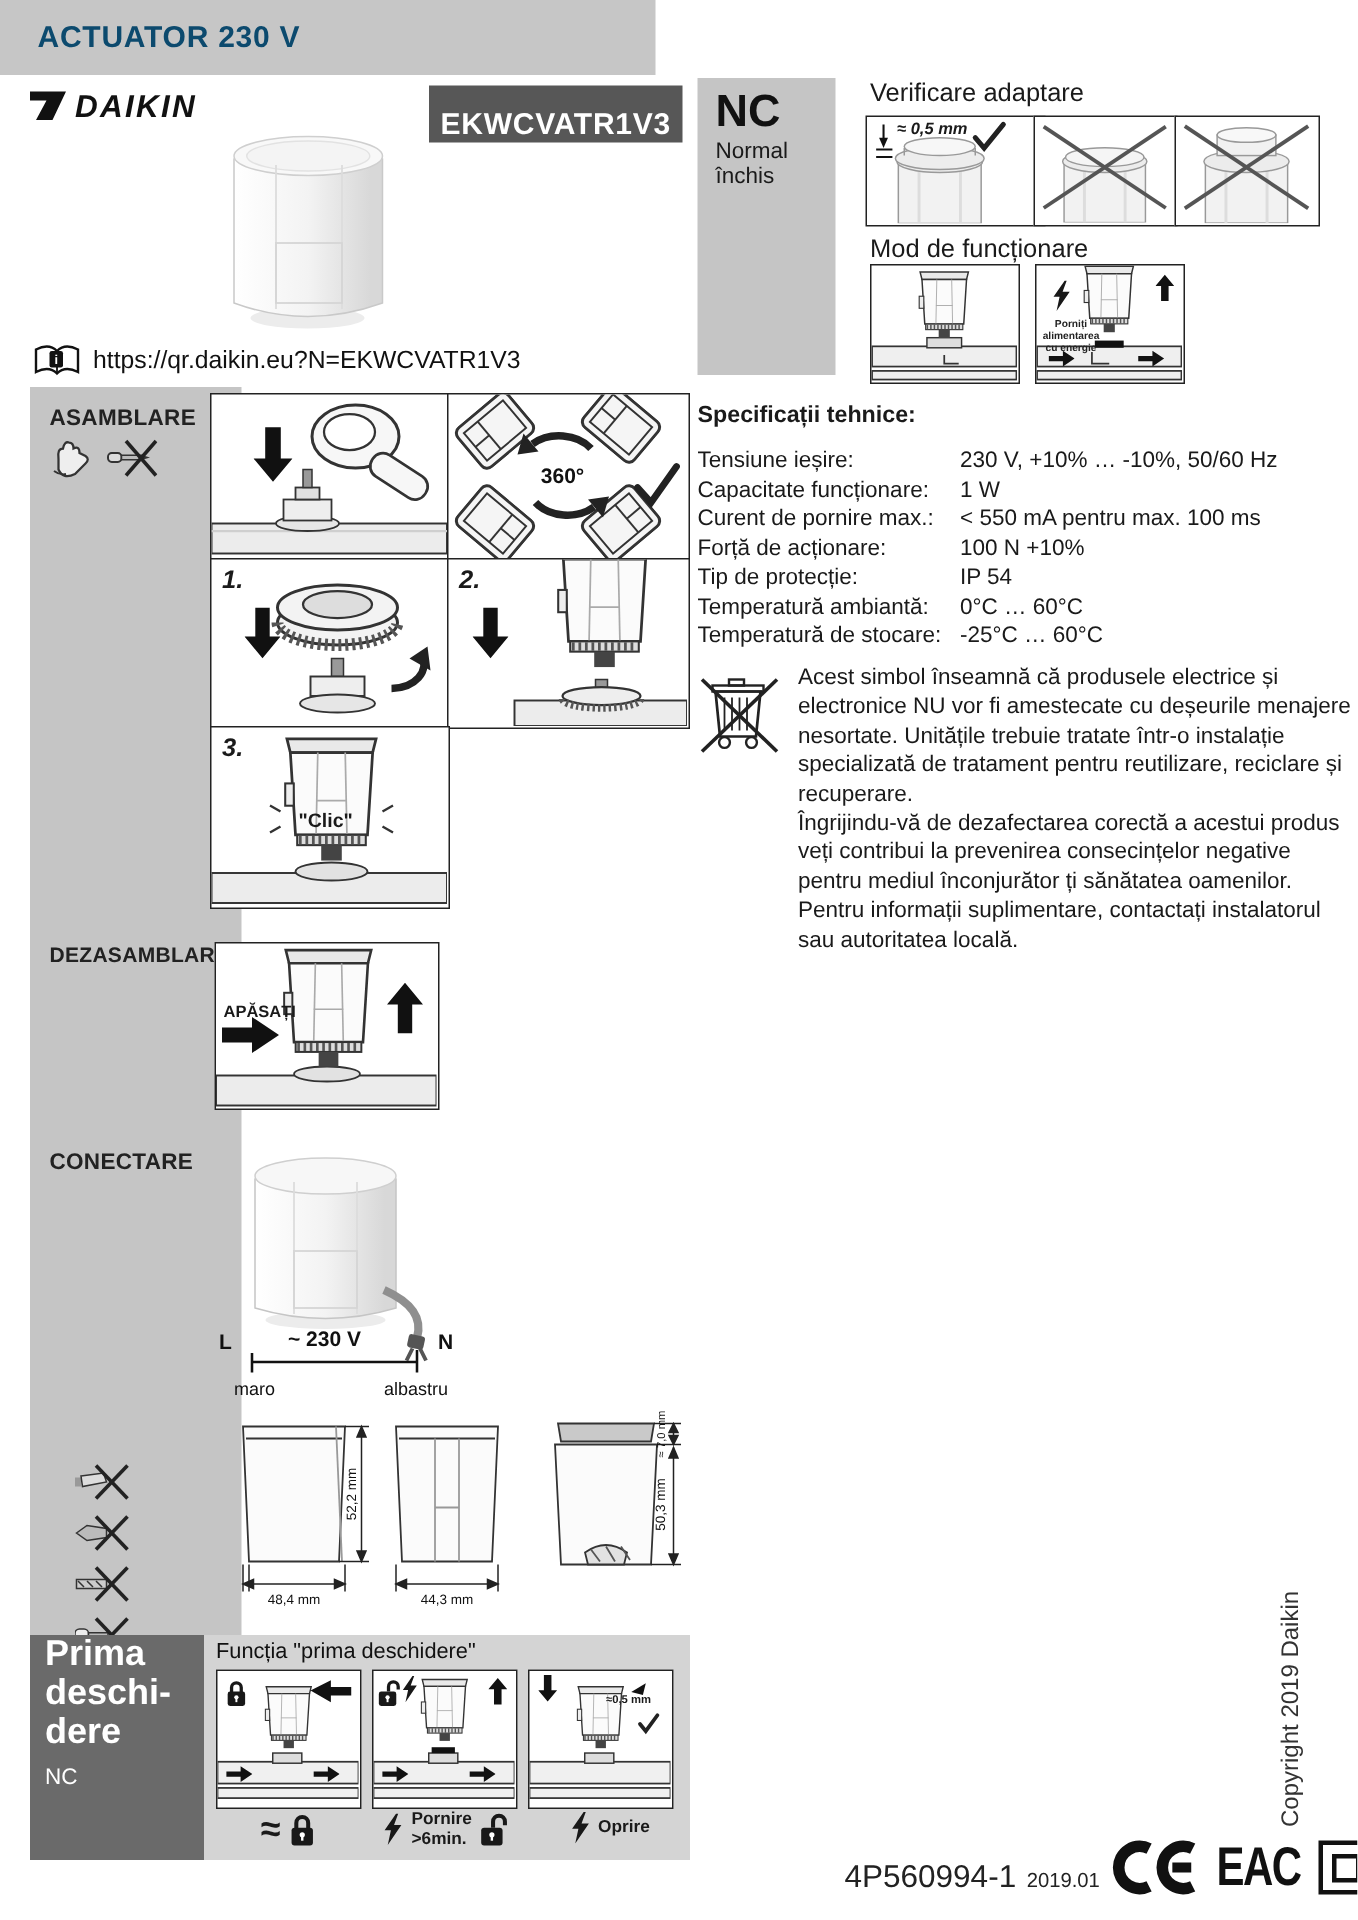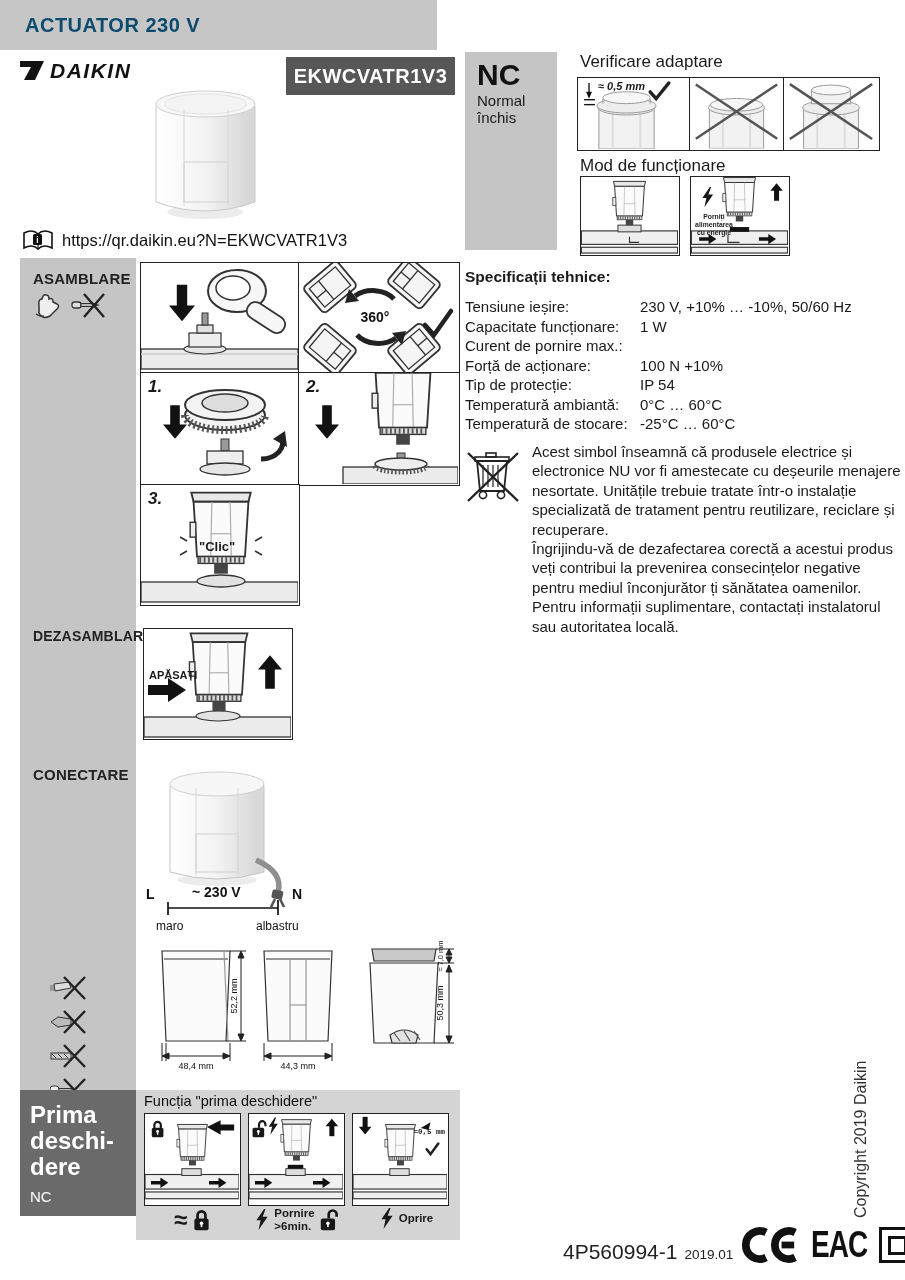--- a/index.html
+++ b/index.html
@@ -9,7 +9,7 @@
   .bordered{border:1.5px solid #222;background:#fff;box-sizing:border-box;}
   .grayfill{background:#c5c5c5;}
   .band-title{font-size:20px;font-weight:bold;color:#0c4a6e;letter-spacing:.5px;line-height:50px;padding-left:25px;}
-  .badge{background:#575757;color:#fff;font-weight:bold;font-size:20px;display:flex;align-items:center;justify-content:center;letter-spacing:.5px;}
+  .badge{background:#575757;color:#fff;font-weight:bold;font-size:20px;display:flex;align-items:flex-end;justify-content:center;letter-spacing:.5px;}
   .seclabel{font-weight:bold;font-size:15px;color:#222;letter-spacing:.2px;}
   .url-row{display:flex;align-items:center;gap:8px;font-size:16.5px;color:#111;}
   .steplabel{font-weight:bold;font-style:italic;font-size:17px;}

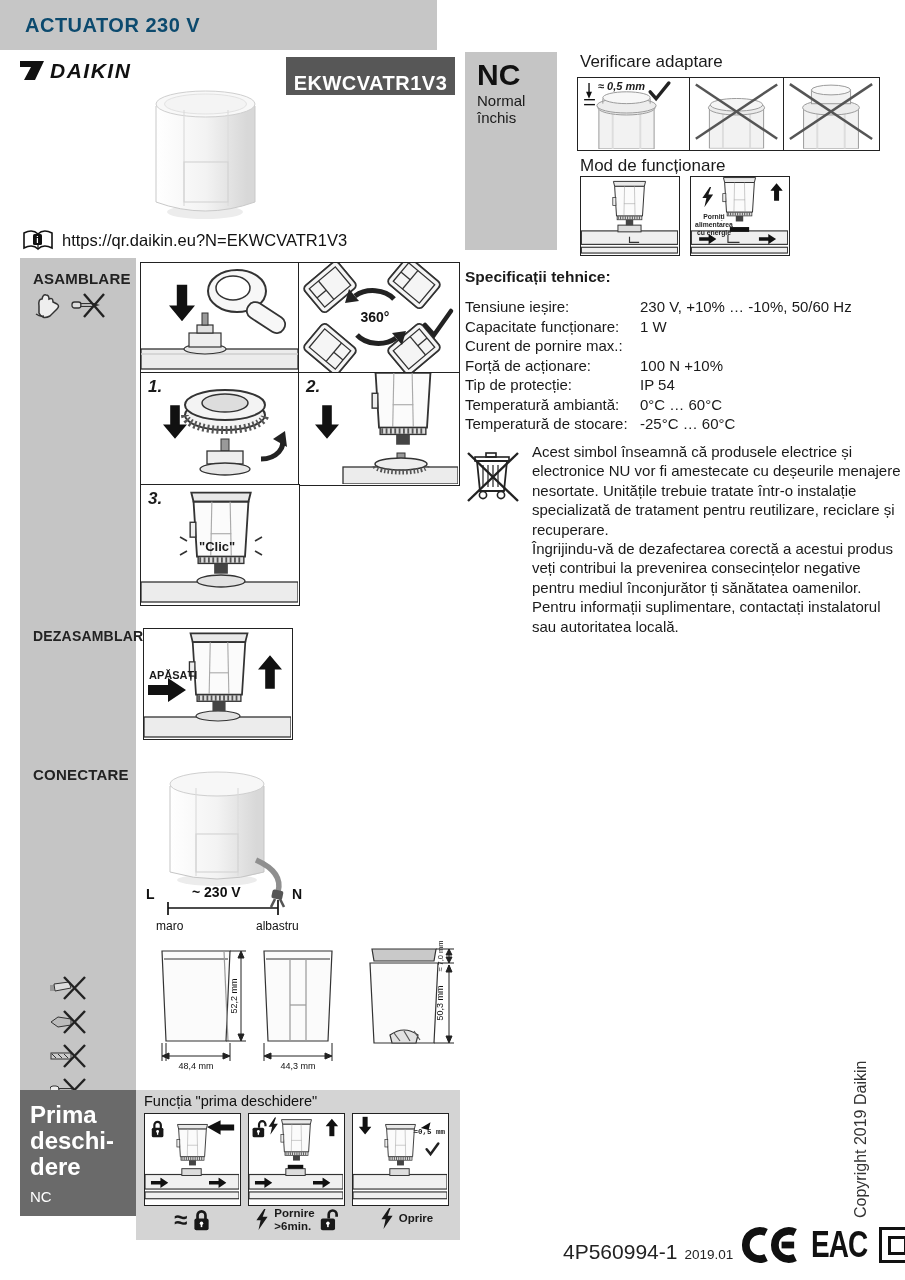--- a/index.html
+++ b/index.html
@@ -130,7 +130,7 @@
     <span>https://qr.daikin.eu?N=EKWCVATR1V3</span>
   </div>
 
-  <div class="abs grayfill" style="left:20px;top:258px;width:116px;height:832px;">
+  <div class="abs grayfill" style="left:20px;top:258px;width:116px;height:832px;padding-left:25px;">
     <div class="abs seclabel" style="left:13px;top:12px;">ASAMBLARE</div>
     <div class="abs" style="left:13px;top:34px;display:flex;gap:8px;align-items:center;">
       <svg width="30" height="27" viewBox="0 0 30 27">

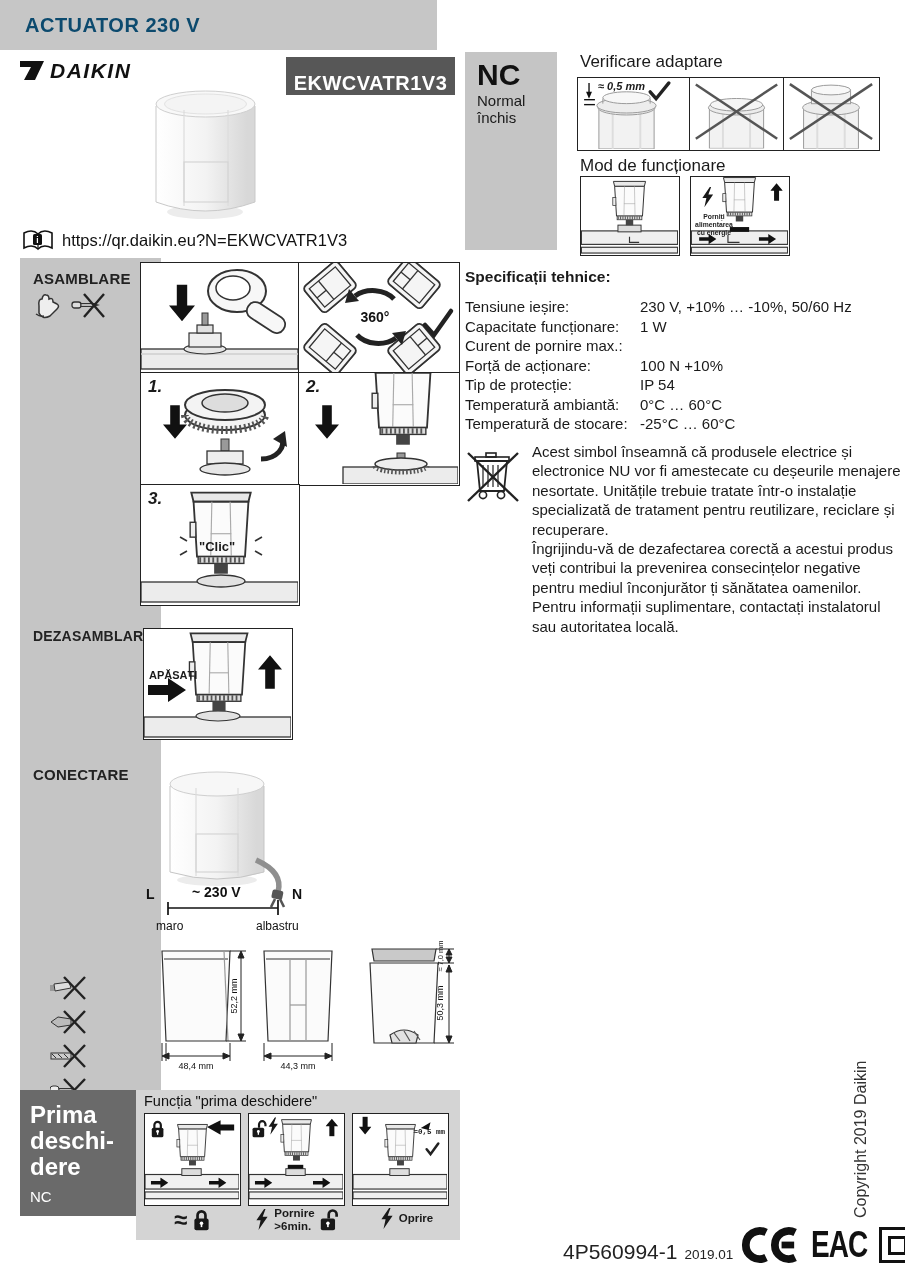--- a/index.html
+++ b/index.html
@@ -496,6 +496,7 @@
       </div>
     <div class="srow">
         <span class="sl">Curent de pornire max.:</span>
+        <span class="sv">&lt; 550 mA pentru max. 100 ms</span>
       </div>
     <div class="srow">
         <span class="sl">Forță de acționare:</span>

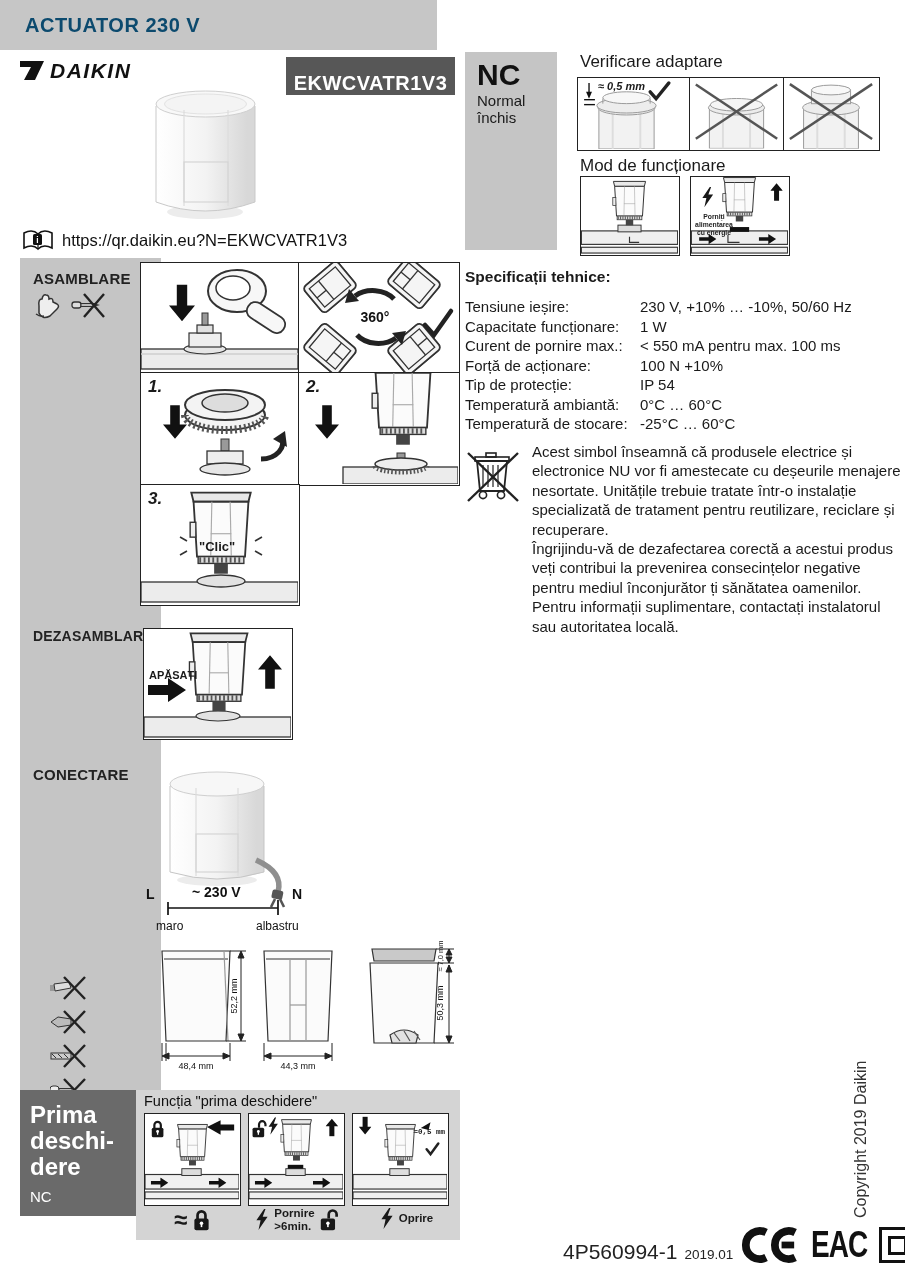--- a/index.html
+++ b/index.html
@@ -331,7 +331,7 @@
     <text x="303" y="68" font-size="9" fill="#111" text-anchor="middle" transform="rotate(-90 303 68)">50,3 mm</text>
   </svg>
 
-  <div class="abs" style="left:20px;top:1090px;width:116px;height:126px;background:#6a6a6a;box-sizing:border-box;padding:12px 10px;">
+  <div class="abs" style="left:20px;top:1090px;width:116px;height:150px;background:#6a6a6a;box-sizing:border-box;padding:0 10px;">
     <div class="prima-title">
       <div>Prima</div>
       <div>deschi-</div>

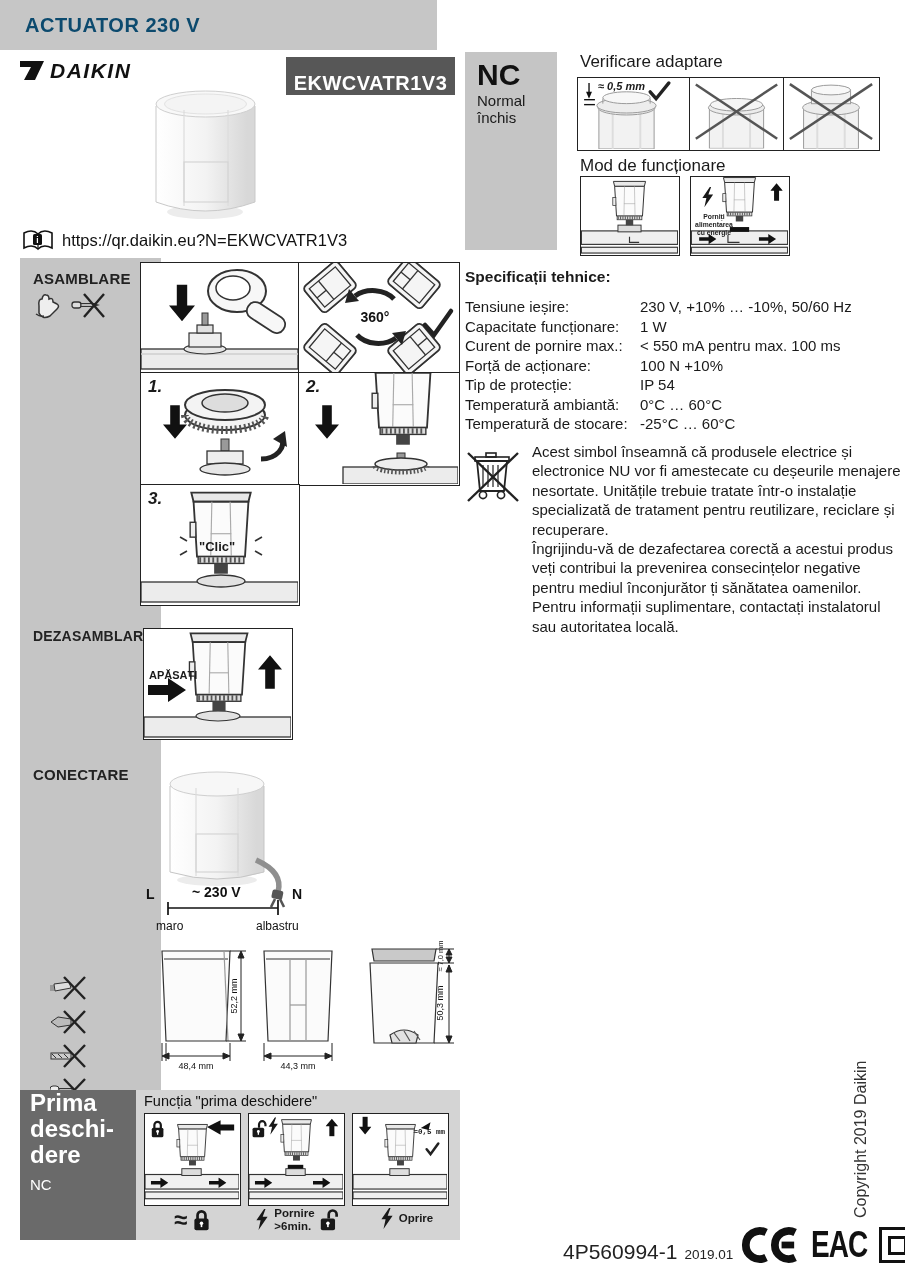--- a/index.html
+++ b/index.html
@@ -374,7 +374,7 @@
     </div>
 
     <div class="abs bordered" style="left:216px;top:23px;width:97px;height:93px;">
-      <span class="abs gapnote" style="right:3px;top:14px;font-family:Liberation Mono, monospace;">≈0,5 mm</span>
+      <span class="abs gapnote" style="right:14px;top:14px;">≈0,5 mm</span>
       <svg width="94" height="90" viewBox="0 0 97 92">
         <rect x="0" y="62" width="97" height="15" fill="#f0f0f0" stroke="#333" stroke-width="1.2"></rect>
         <rect x="0" y="80" width="97" height="7" fill="#f0f0f0" stroke="#333" stroke-width="1.2"></rect>

